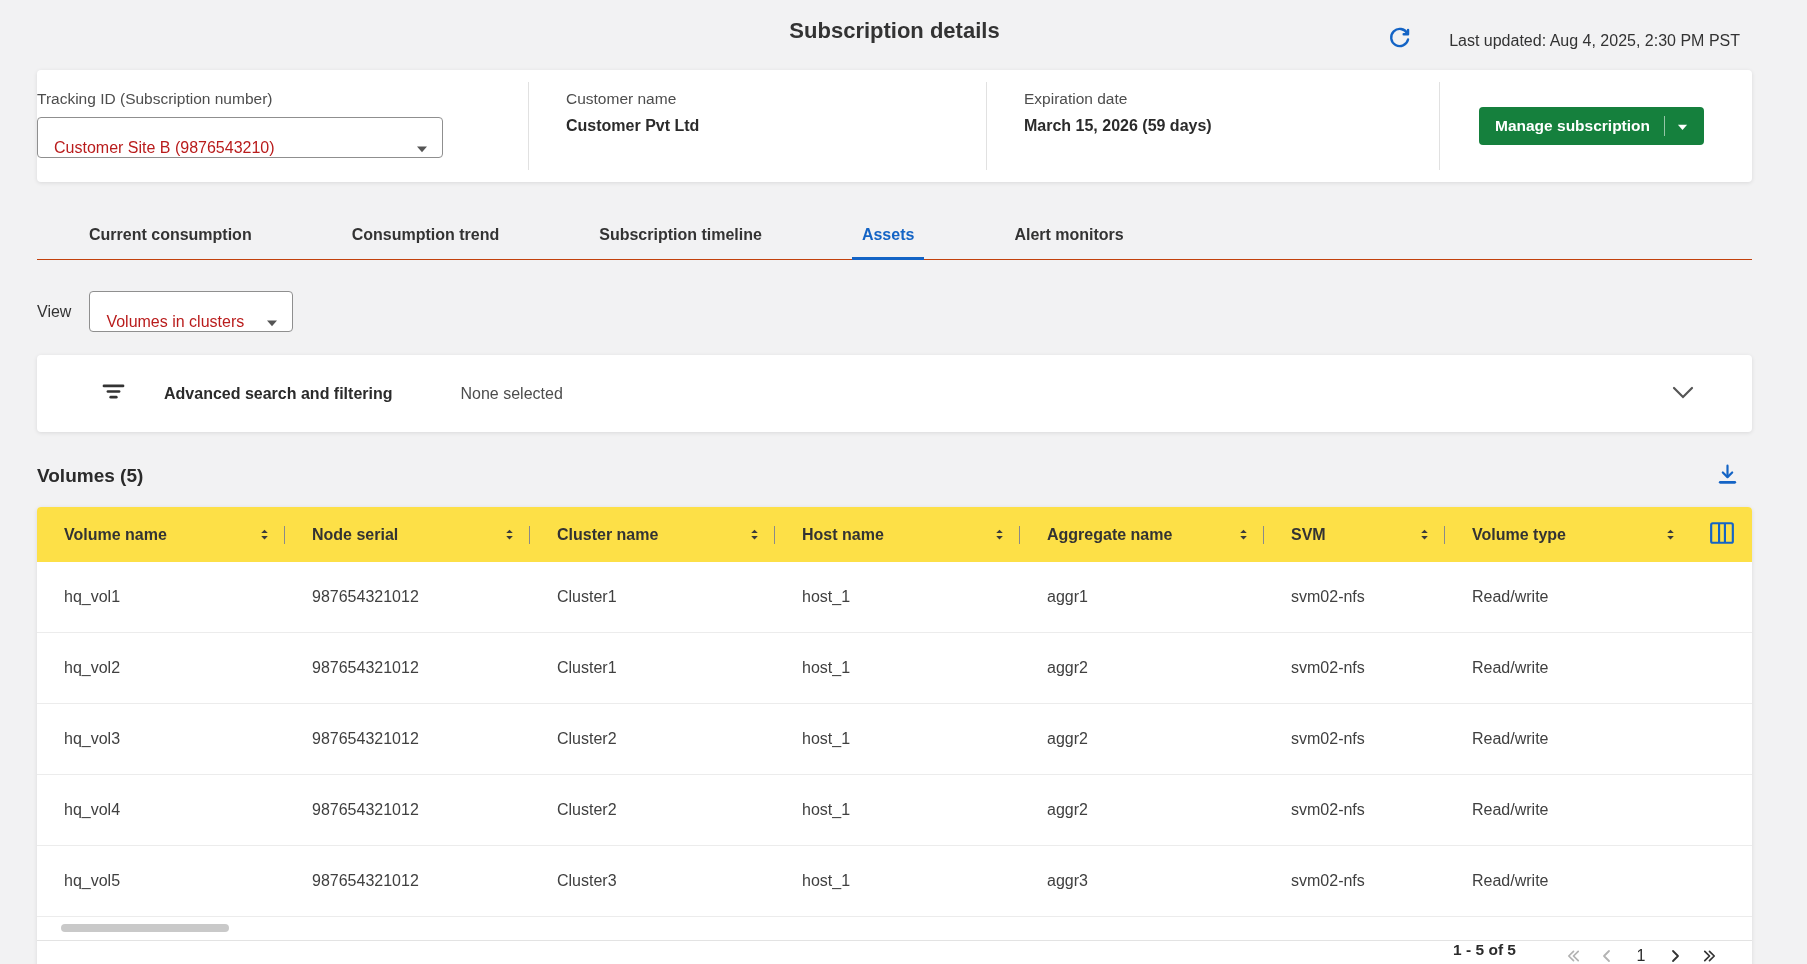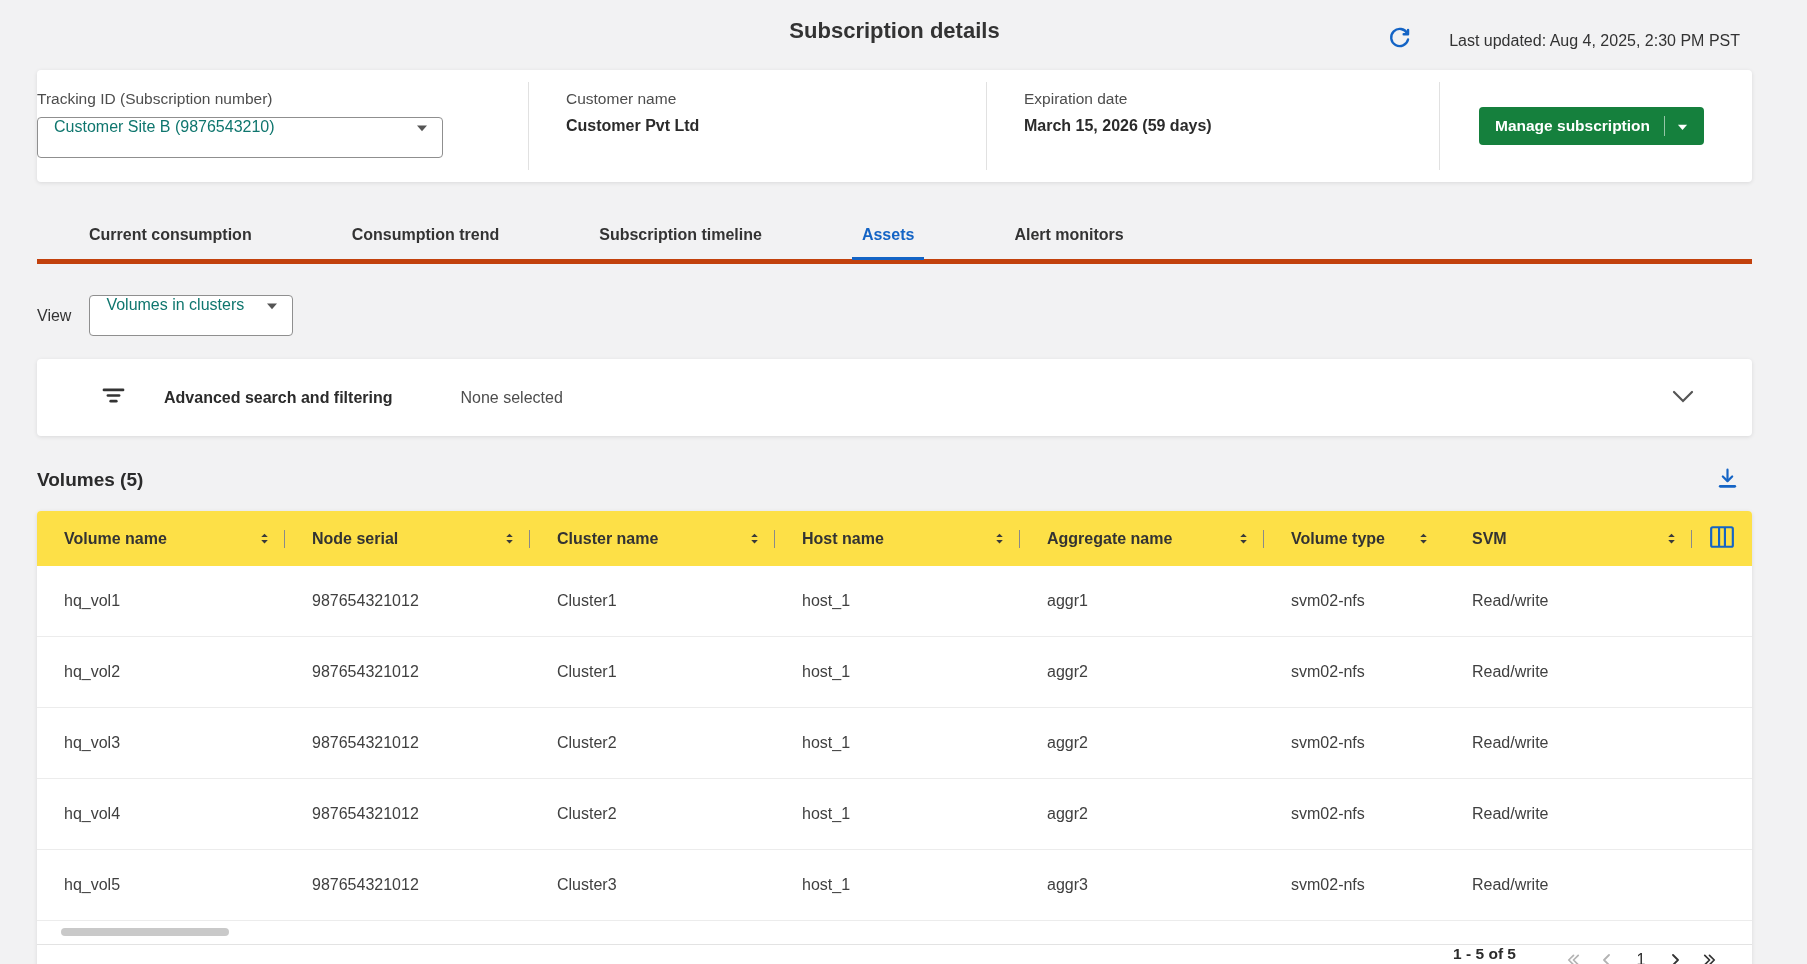--- a/index.html
+++ b/index.html
@@ -40,9 +40,9 @@
   .field-value { font-size:16px; font-weight:700; color:#2b2b2b; }
 
   .select {
-    display:flex; align-items:flex-start; justify-content:space-between;
+    display:flex; align-items:flex-end; justify-content:space-between;
     border:1px solid #8f8f8f; border-radius:4px; background:#fff;
-    height:41px; padding:0 14px 0 16px; cursor:pointer; font-size:16px; color:#0f766e;
+    height:41px; padding:0 14px 0 16px; cursor:pointer; font-size:16px; color:#b91c1c;
   }
   .select-tracking { width:406px; margin-top:2px; }
 

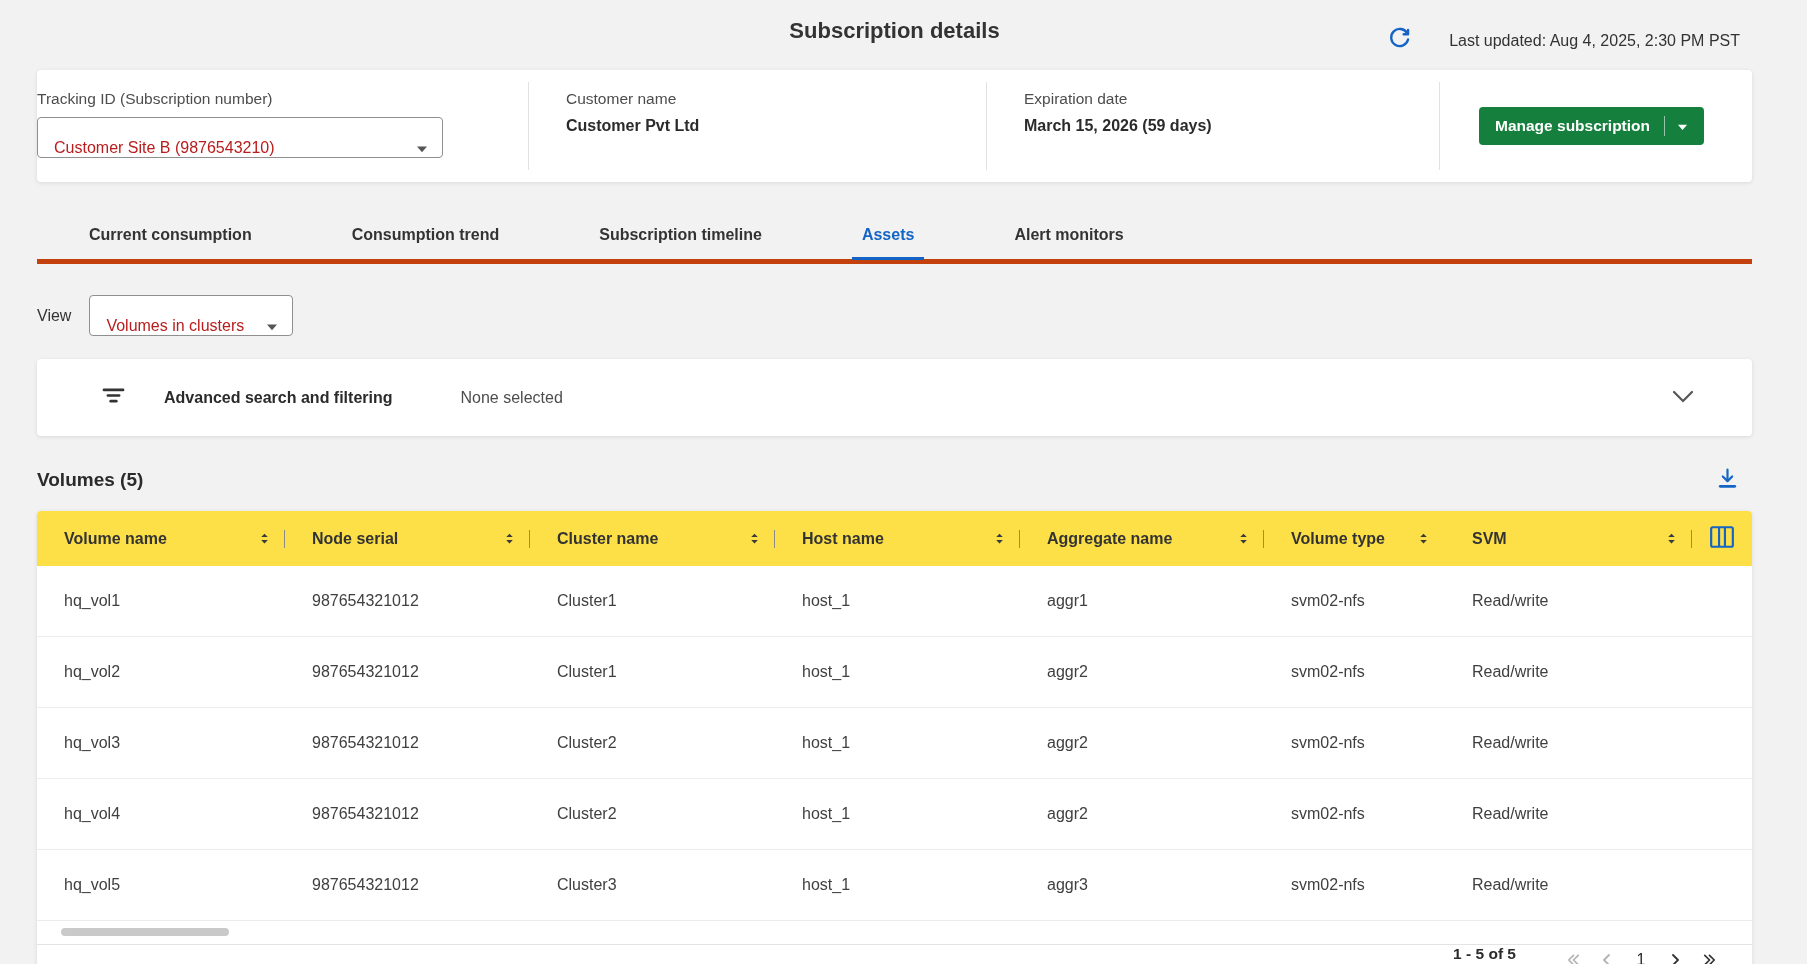--- a/index.html
+++ b/index.html
@@ -55,7 +55,7 @@
   .manage-btn .btn-divider { width:1px; height:20px; background:rgba(255,255,255,.55); margin:0 12px 0 14px; }
 
   
-  .tabs { display:flex; margin-top:44px; border-bottom:5px solid #c2410c; padding-left:42px; }
+  .tabs { display:flex; margin-top:44px; border-bottom:1px solid #c2410c; padding-left:42px; }
   .tab {
     padding:0 10px 15px; margin-right:80px; font-size:16px; font-weight:700;
     color:#333; cursor:pointer; position:relative; background:none; border:none;

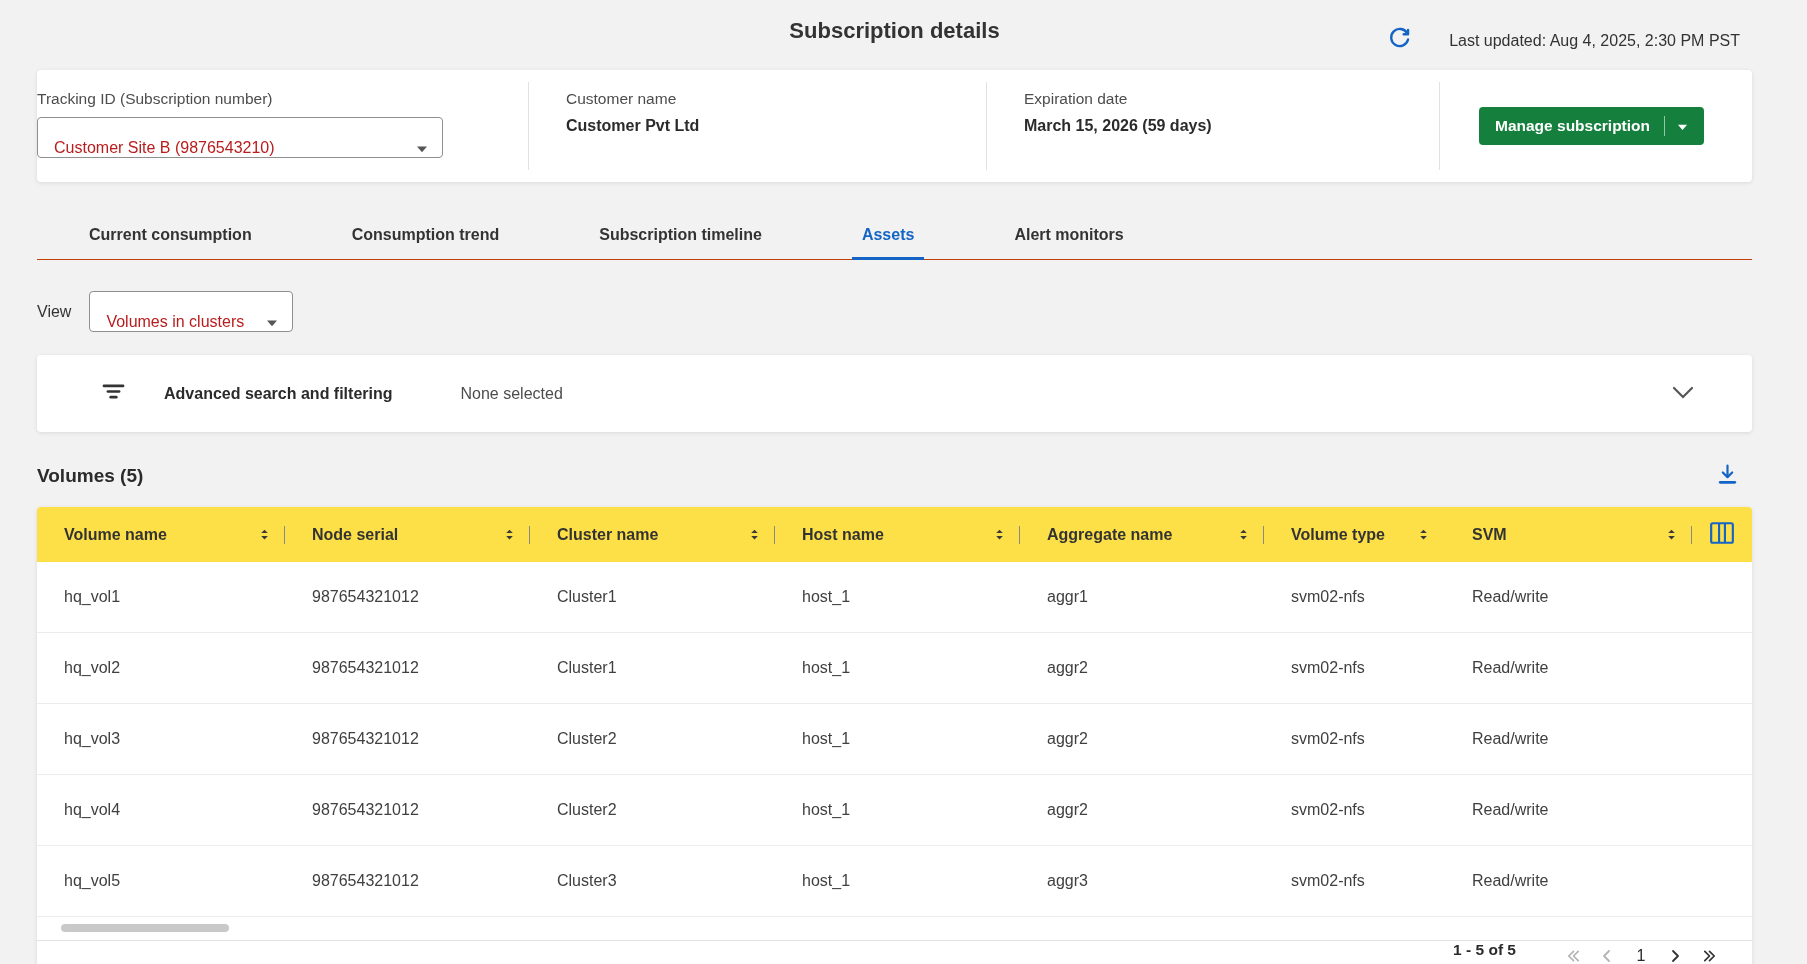--- a/index.html
+++ b/index.html
@@ -267,6 +267,16 @@
           </span>
         <span class="col-div"></span>
       </div>
+      <div class="th">
+        <span>SVM</span>
+        <span class="sort">
+            <svg width="15" height="15" viewBox="0 0 16 16" fill="#3a3a3a">
+              <path d="M4.5 6.3 8 2.8l3.5 3.5z"></path>
+              <path d="M4.5 9.7 8 13.2l3.5-3.5z"></path>
+            </svg>
+          </span>
+        <span class="col-div"></span>
+      </div>
       <div class="th th-last">
         <span>Volume type</span>
         <span class="sort">
@@ -275,16 +285,6 @@
               <path d="M4.5 9.7 8 13.2l3.5-3.5z"></path>
             </svg>
           </span>
-      </div>
-      <div class="th">
-        <span>SVM</span>
-        <span class="sort">
-            <svg width="15" height="15" viewBox="0 0 16 16" fill="#3a3a3a">
-              <path d="M4.5 6.3 8 2.8l3.5 3.5z"></path>
-              <path d="M4.5 9.7 8 13.2l3.5-3.5z"></path>
-            </svg>
-          </span>
-        <span class="col-div"></span>
       </div>
       <div class="th-colicon">
         <button class="icon-btn">

